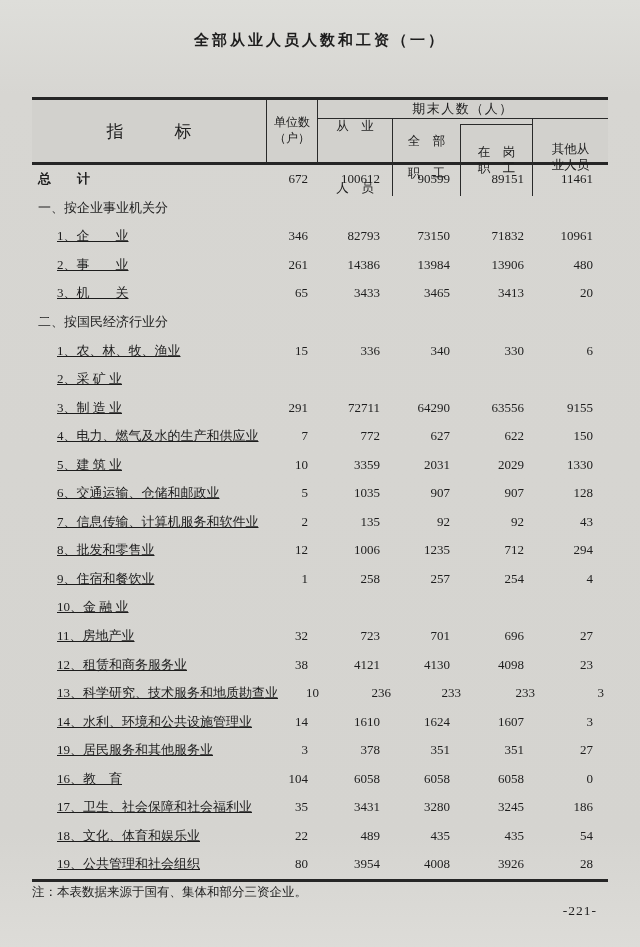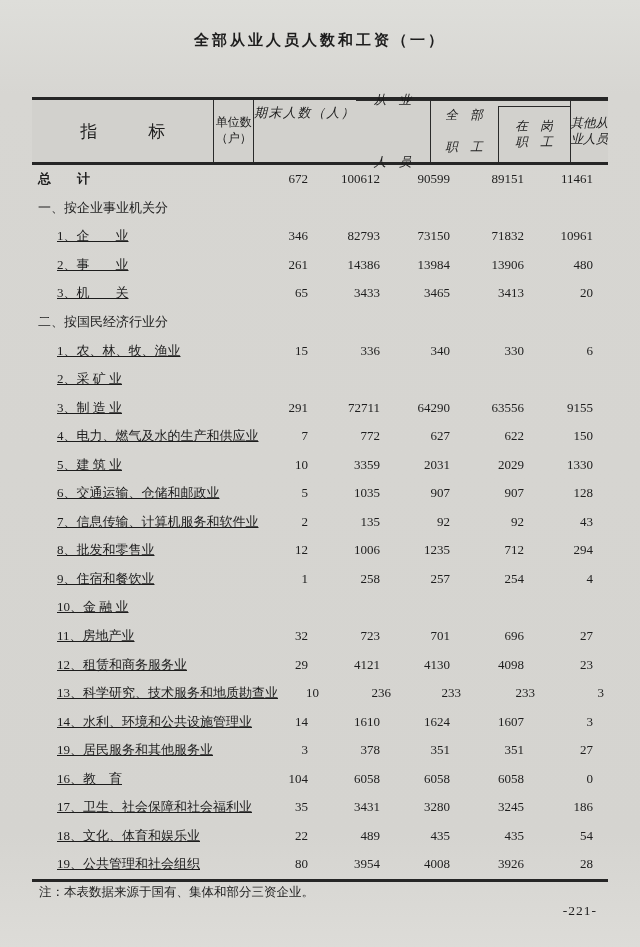--- a/index.html
+++ b/index.html
@@ -32,7 +32,7 @@
     display:flex; flex-direction:column; align-items:center; justify-content:center;
     font-size:12px; line-height:1.3; white-space:pre;
   }
-  .h-group { flex:1; display:flex; flex-direction:row;font-style:italic; }
+  .h-group { flex:1; display:flex; flex-direction:column; }
   .h-period {
     height:25px; display:flex; align-items:center; justify-content:center;
     font-size:13px; letter-spacing:1.5px; white-space:pre;

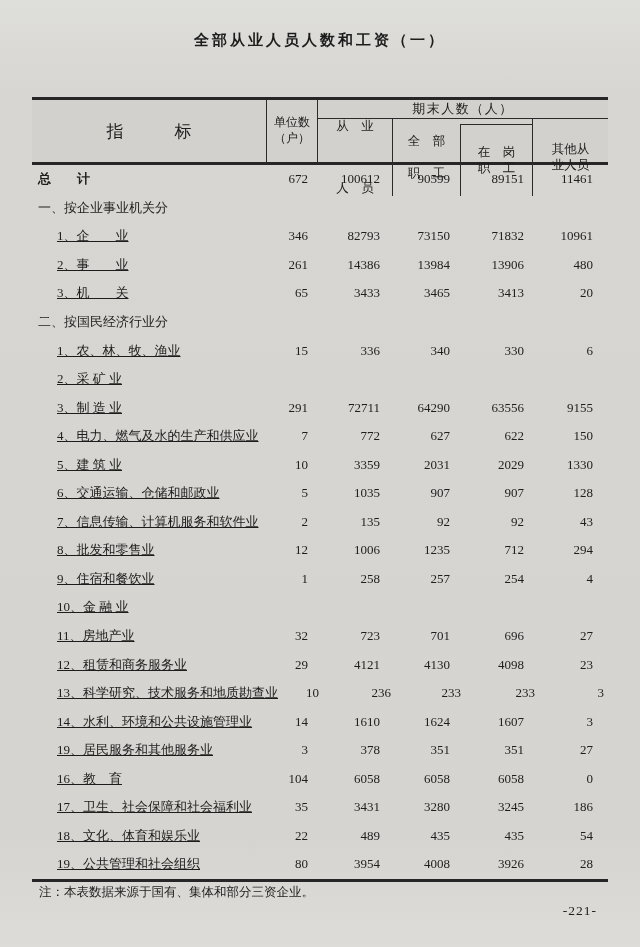--- a/index.html
+++ b/index.html
@@ -250,7 +250,7 @@
   </div>
         <div class="row indent-1">
     <div class="label">12、租赁和商务服务业</div>
-    <div class="num n-units">29</div>
+    <div class="num n-units">38</div>
     <div class="num n-employed">4121</div>
     <div class="num n-staff">4130</div>
     <div class="num n-onduty">4098</div>

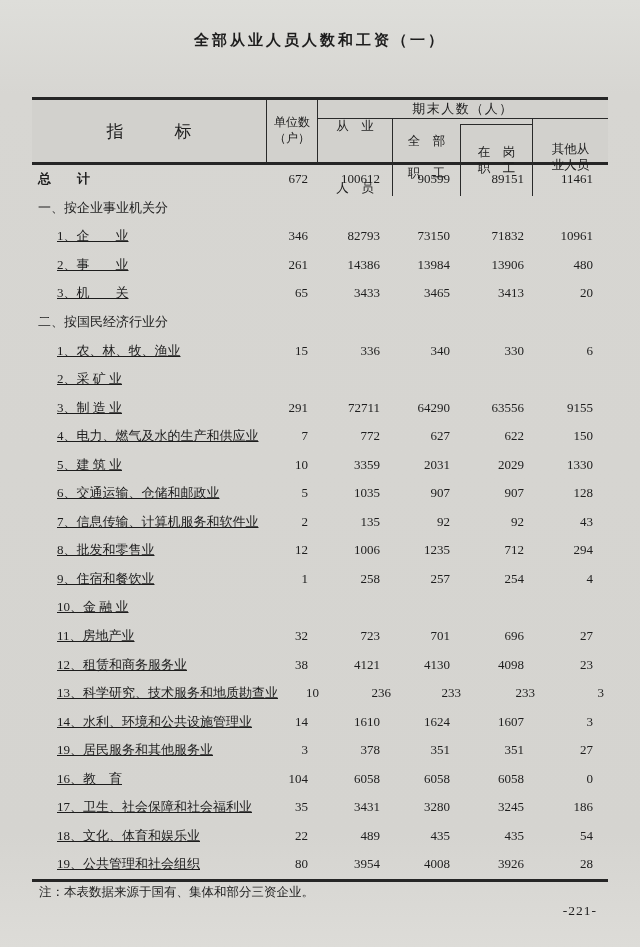--- a/index.html
+++ b/index.html
@@ -66,7 +66,7 @@
   .n-onduty   { width:73px; padding-right:9px; }
   .n-other    { width:75px; padding-right:15px; }
 
-  .note { position:absolute; left:39px; top:884px; font-size:12.5px; white-space:pre; }
+  .note { position:absolute; left:32px; top:884px; font-size:12.5px; white-space:pre; }
   .pagenum { position:absolute; right:43px; top:903px; font-size:13.5px; letter-spacing:1px; }
 </style>
 </head>

